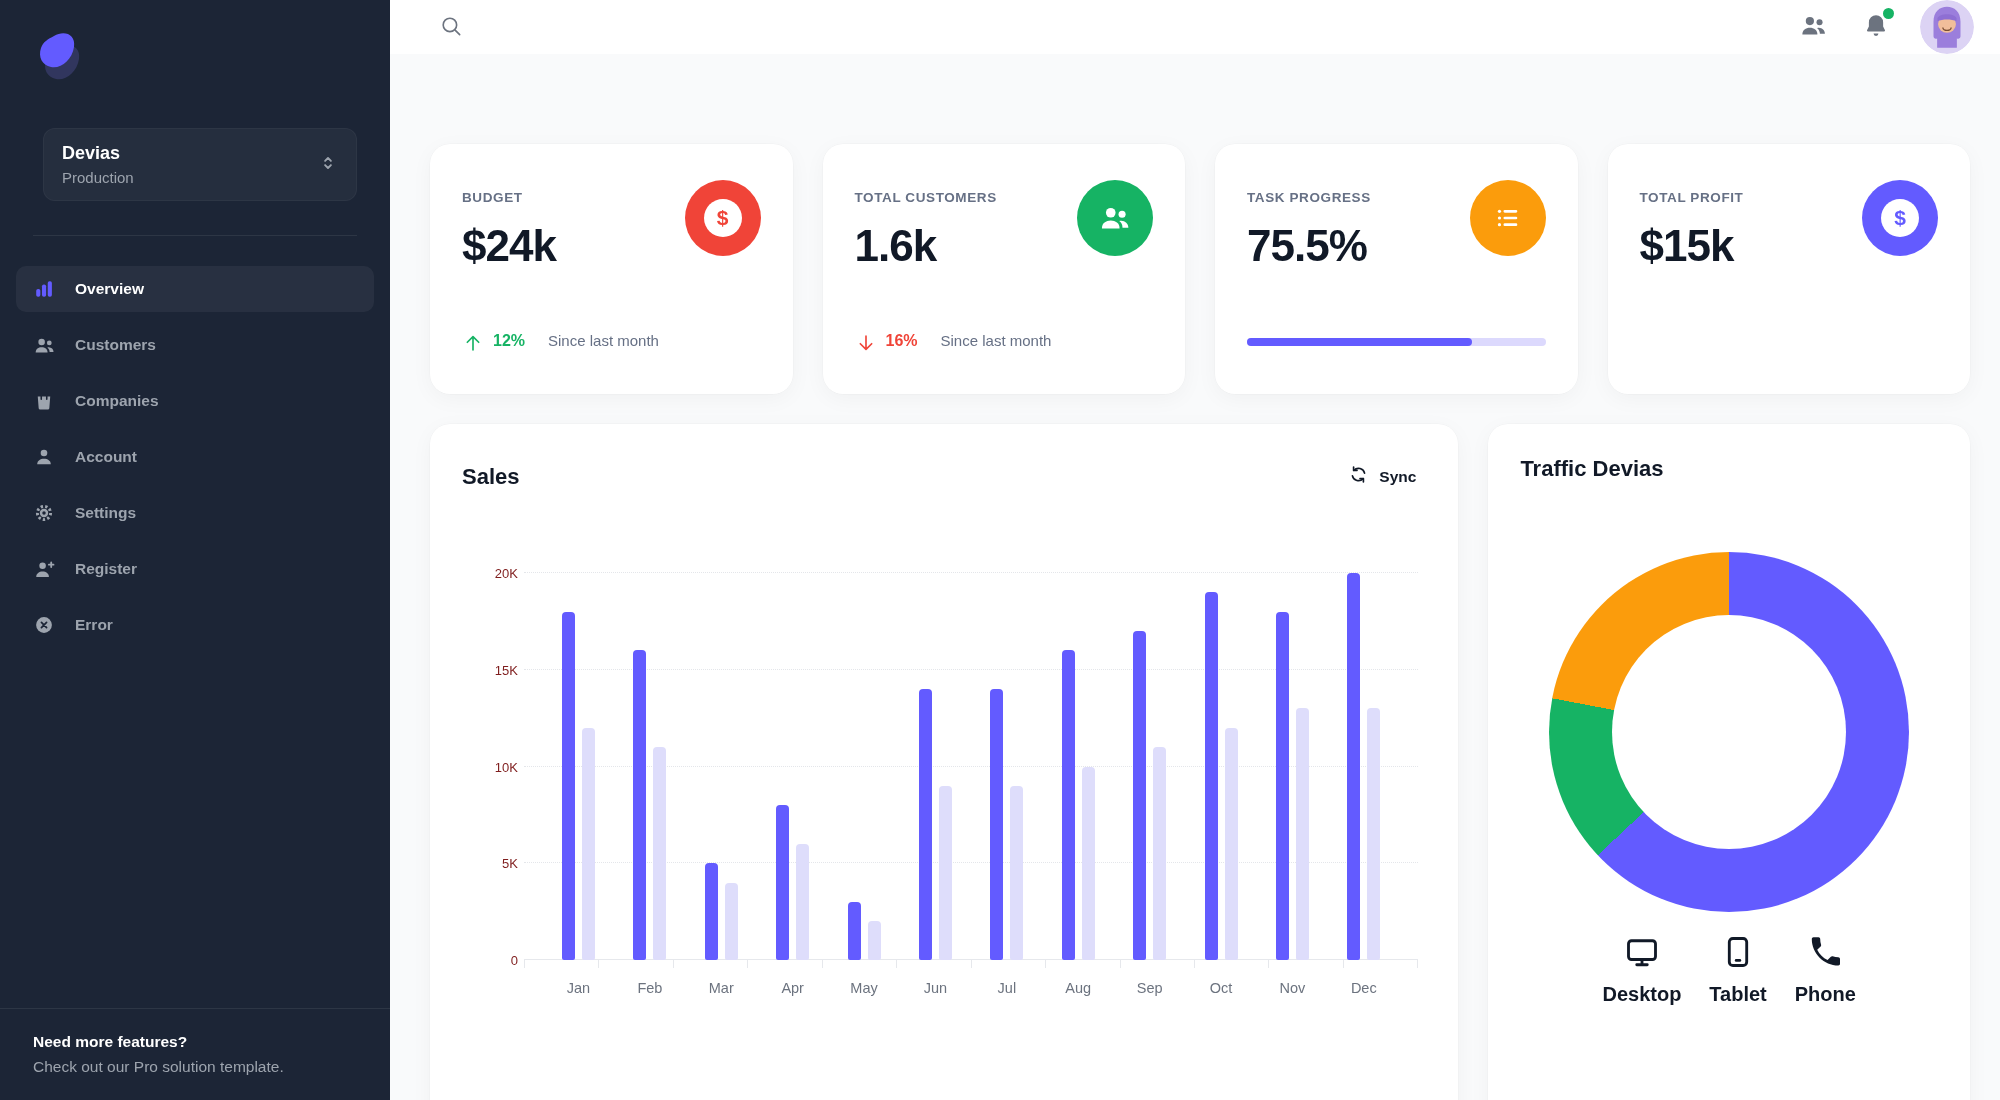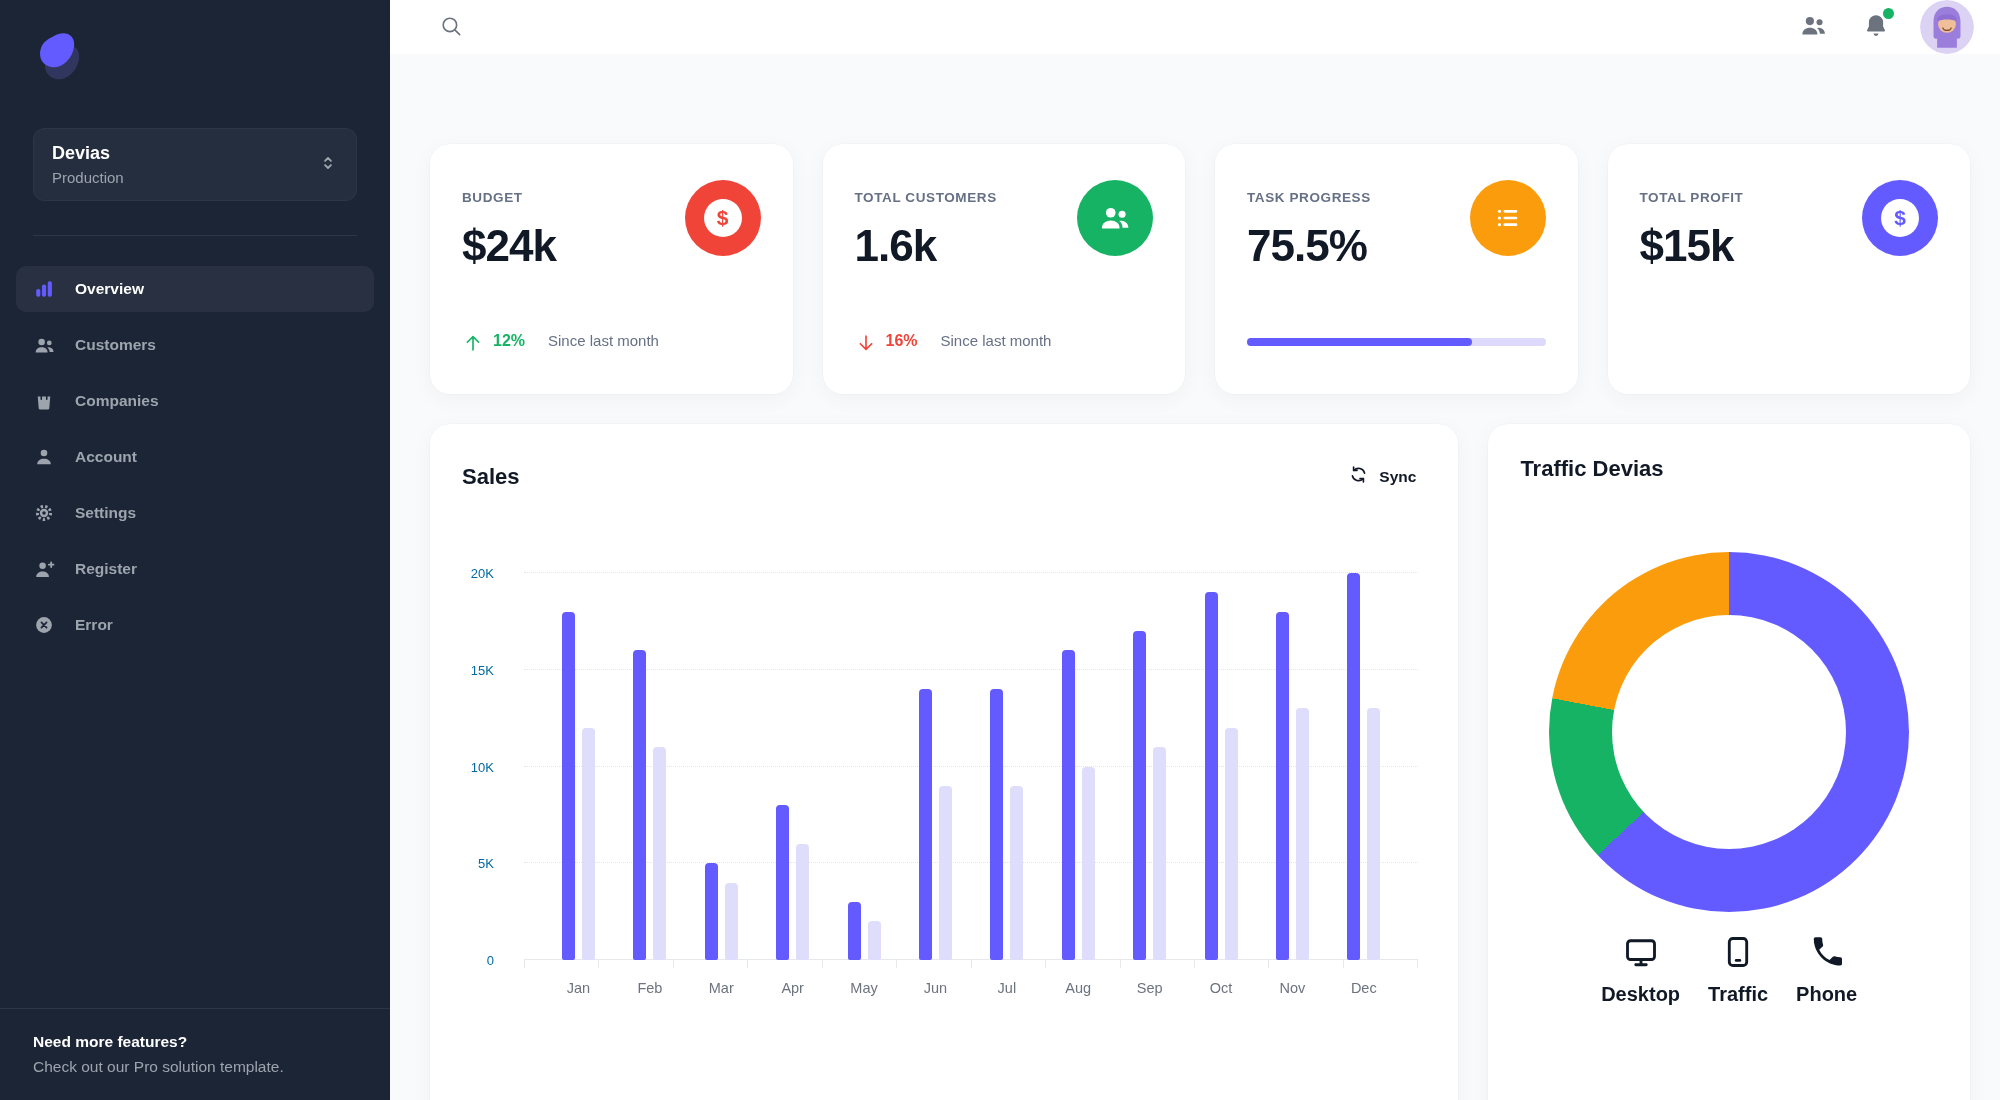--- a/index.html
+++ b/index.html
@@ -23,6 +23,7 @@
     border-radius:12px; padding:14px 18px;
     display:flex; align-items:center; justify-content:space-between;
     cursor:pointer;
+    margin-left:10px;
   }
   .ws-name { color:#FFFFFF; font-size:18px; font-weight:600; margin-bottom:5px; }
   .ws-env  { color:#9DA4AE; font-size:15px; }

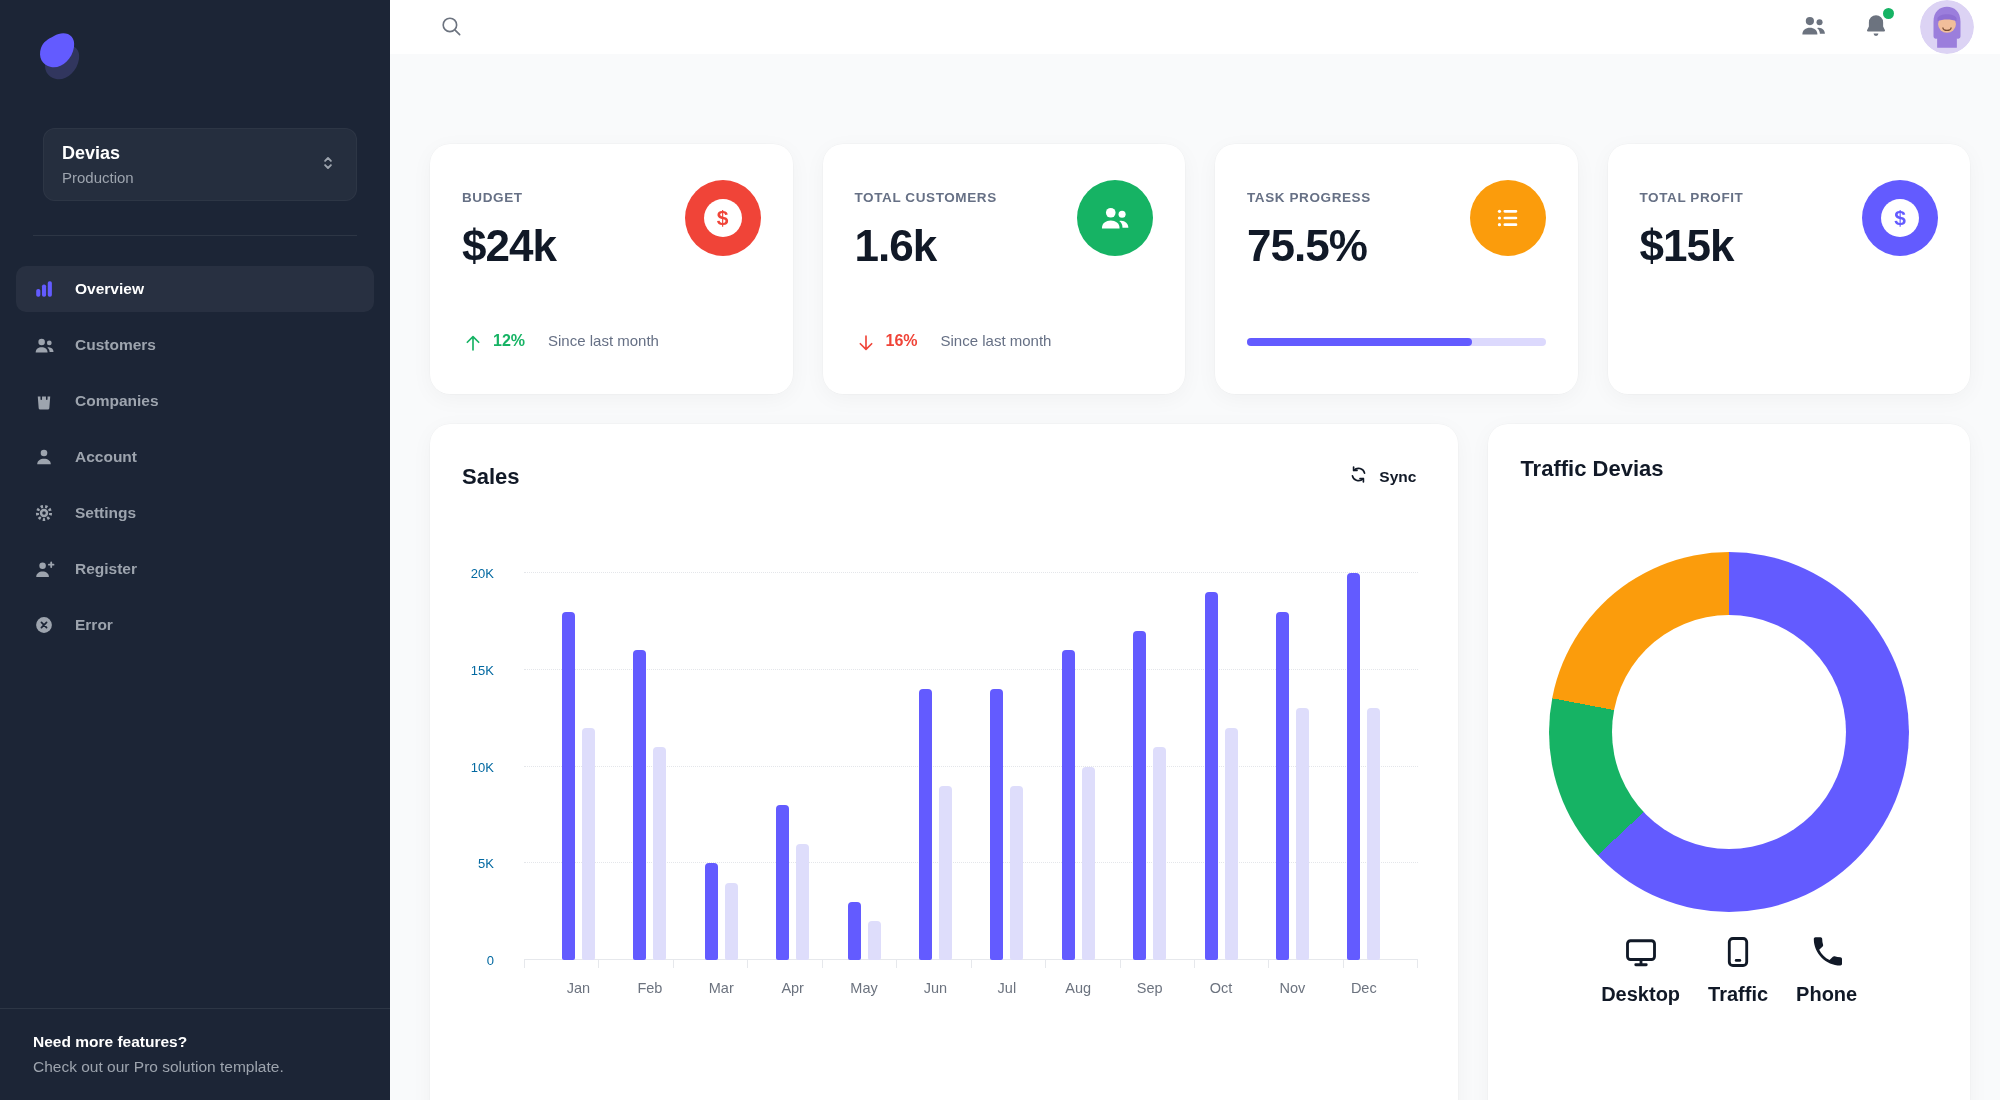--- a/index.html
+++ b/index.html
@@ -97,7 +97,7 @@
   
   .chart { display:flex; margin-top:76px; height:387px; }
   .y-col { width:62px; position:relative; height:100%; }
-  .y-label { position:absolute; right:30px; transform:translateY(50%); font-size:13px; color:#0369a1; }
+  .y-label { position:absolute; right:6px; transform:translateY(50%); font-size:13px; color:#7f1d1d; }
   .plot { flex:1; position:relative; height:100%; margin-right:8px; }
   .gridline { position:absolute; left:0; right:0; height:0; border-top:1.5px dotted #E4E6EA; }
   .gridline.zero { border-top:1px solid #E6E8EC; }

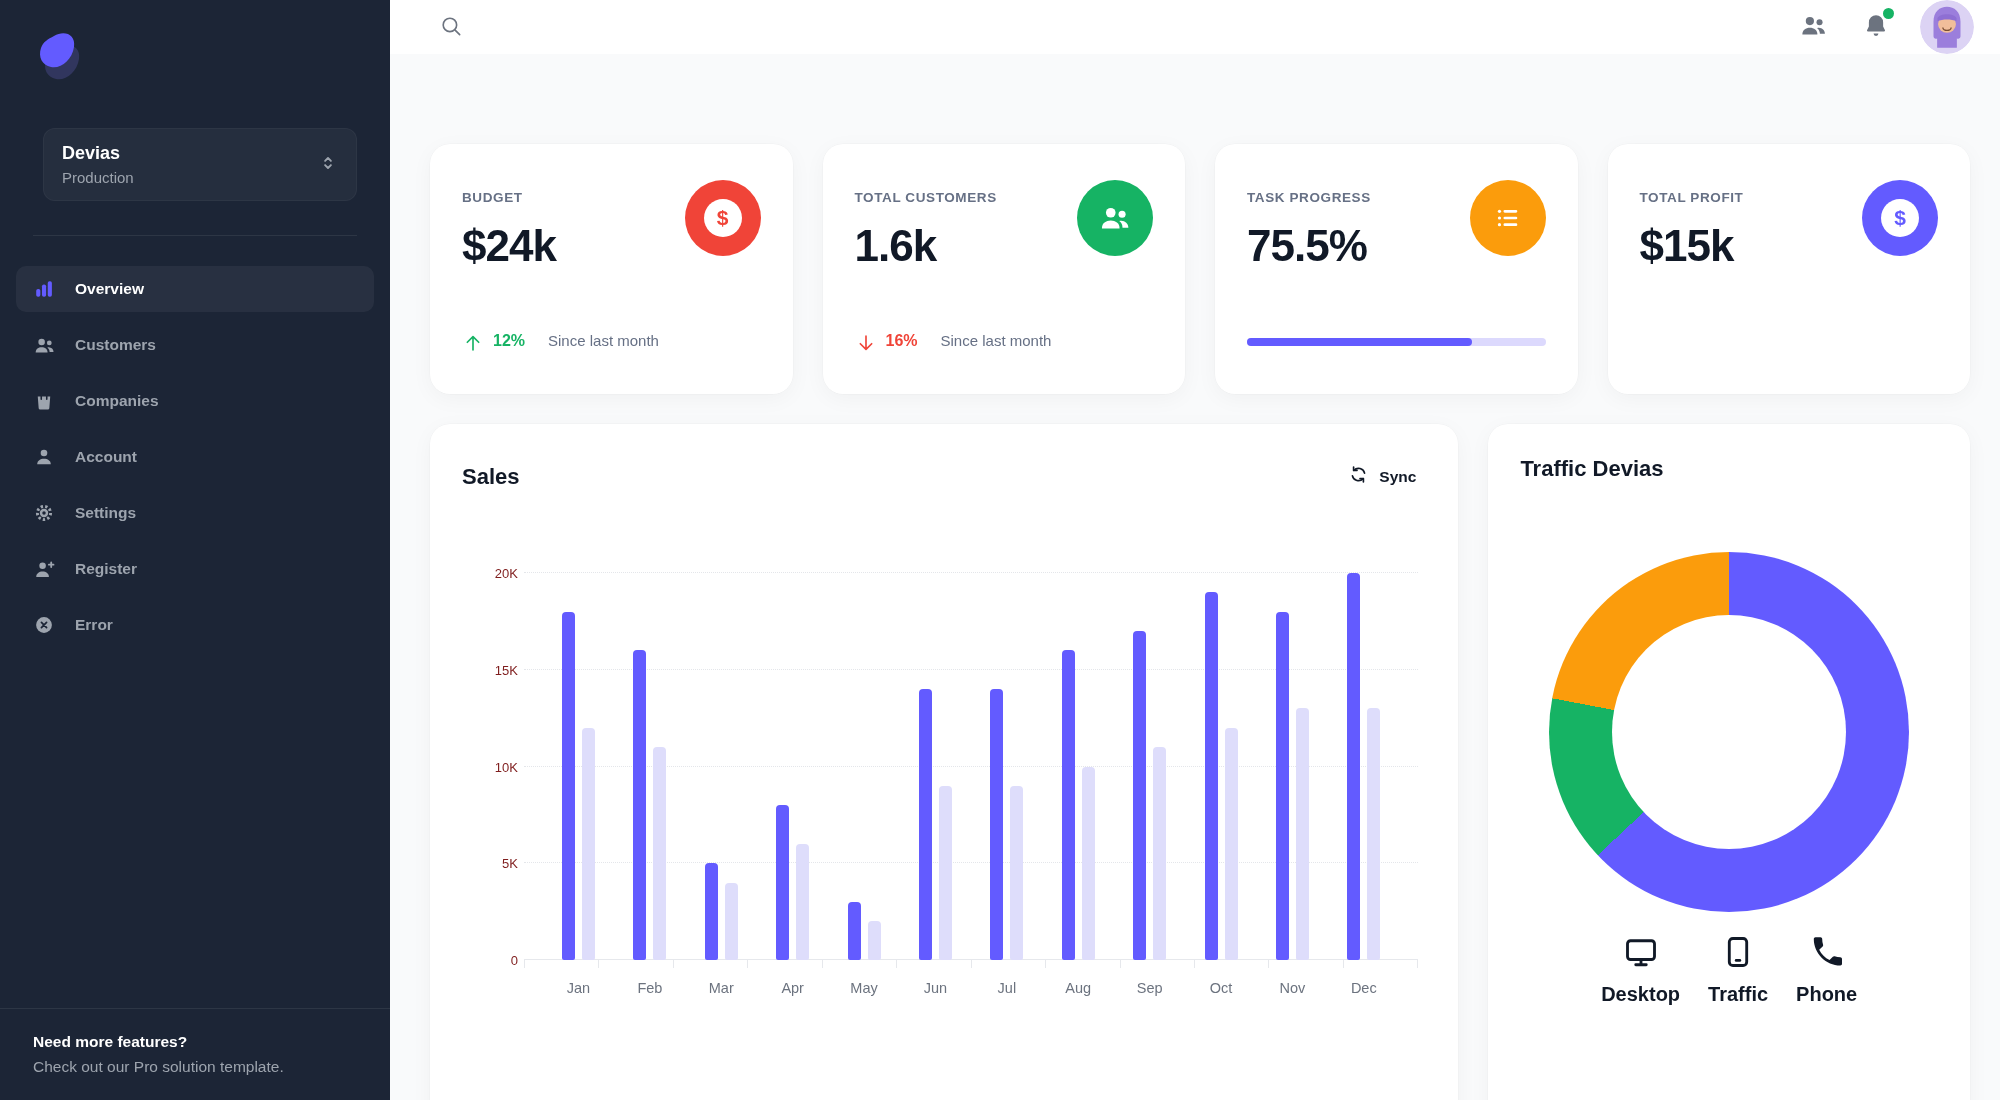--- a/index.html
+++ b/index.html
@@ -485,7 +485,7 @@
                 <path d="M10.8 17.6h2.4"></path>
               </svg>
             </span>
-            <span class="legend-label">Traffic</span>
+            <span class="legend-label">Tablet</span>
           </div>
           <div class="legend-item">
             <span>

